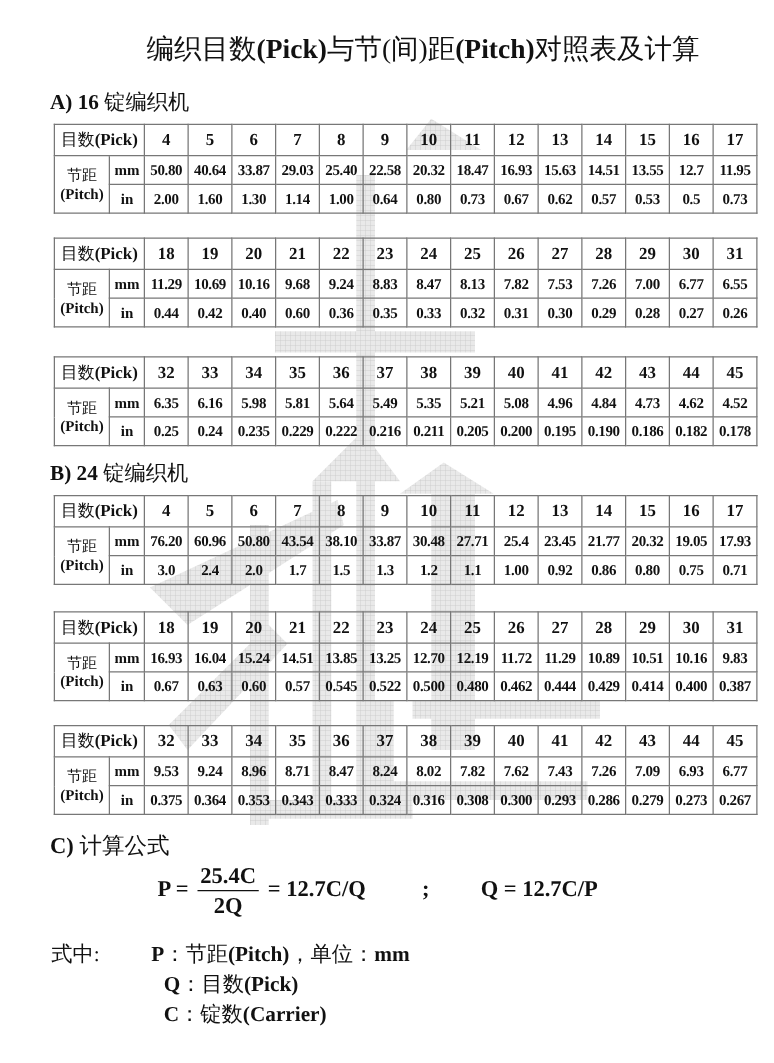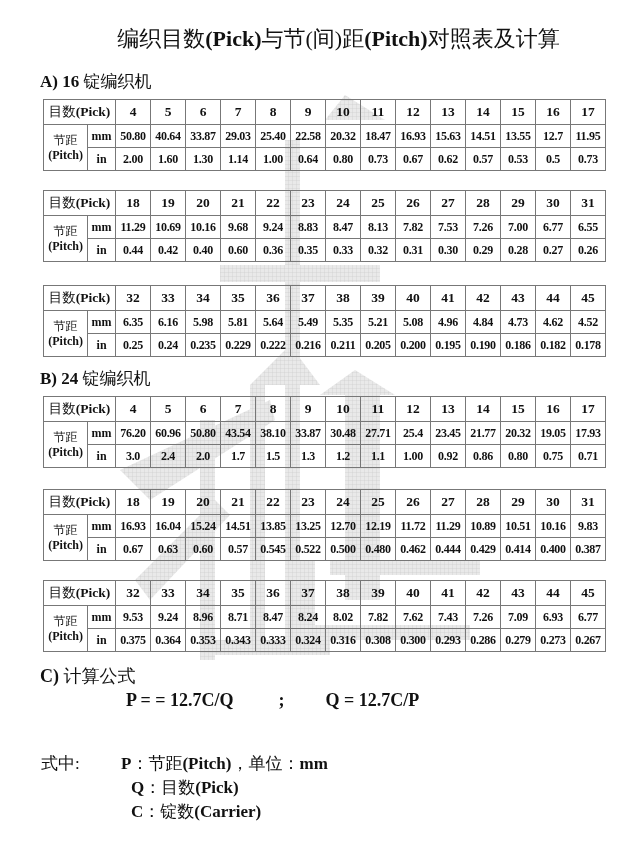--- a/index.html
+++ b/index.html
@@ -415,6 +415,10 @@
 
 <div class="formula">
   <span>P =</span>
+  <span class="frac">
+    <span class="num">25.4C</span>
+    <span class="den">2Q</span>
+  </span>
   <span>= 12.7C/Q</span>
   <span style="display:inline-block;width:36px"></span>
   <span>;</span>

